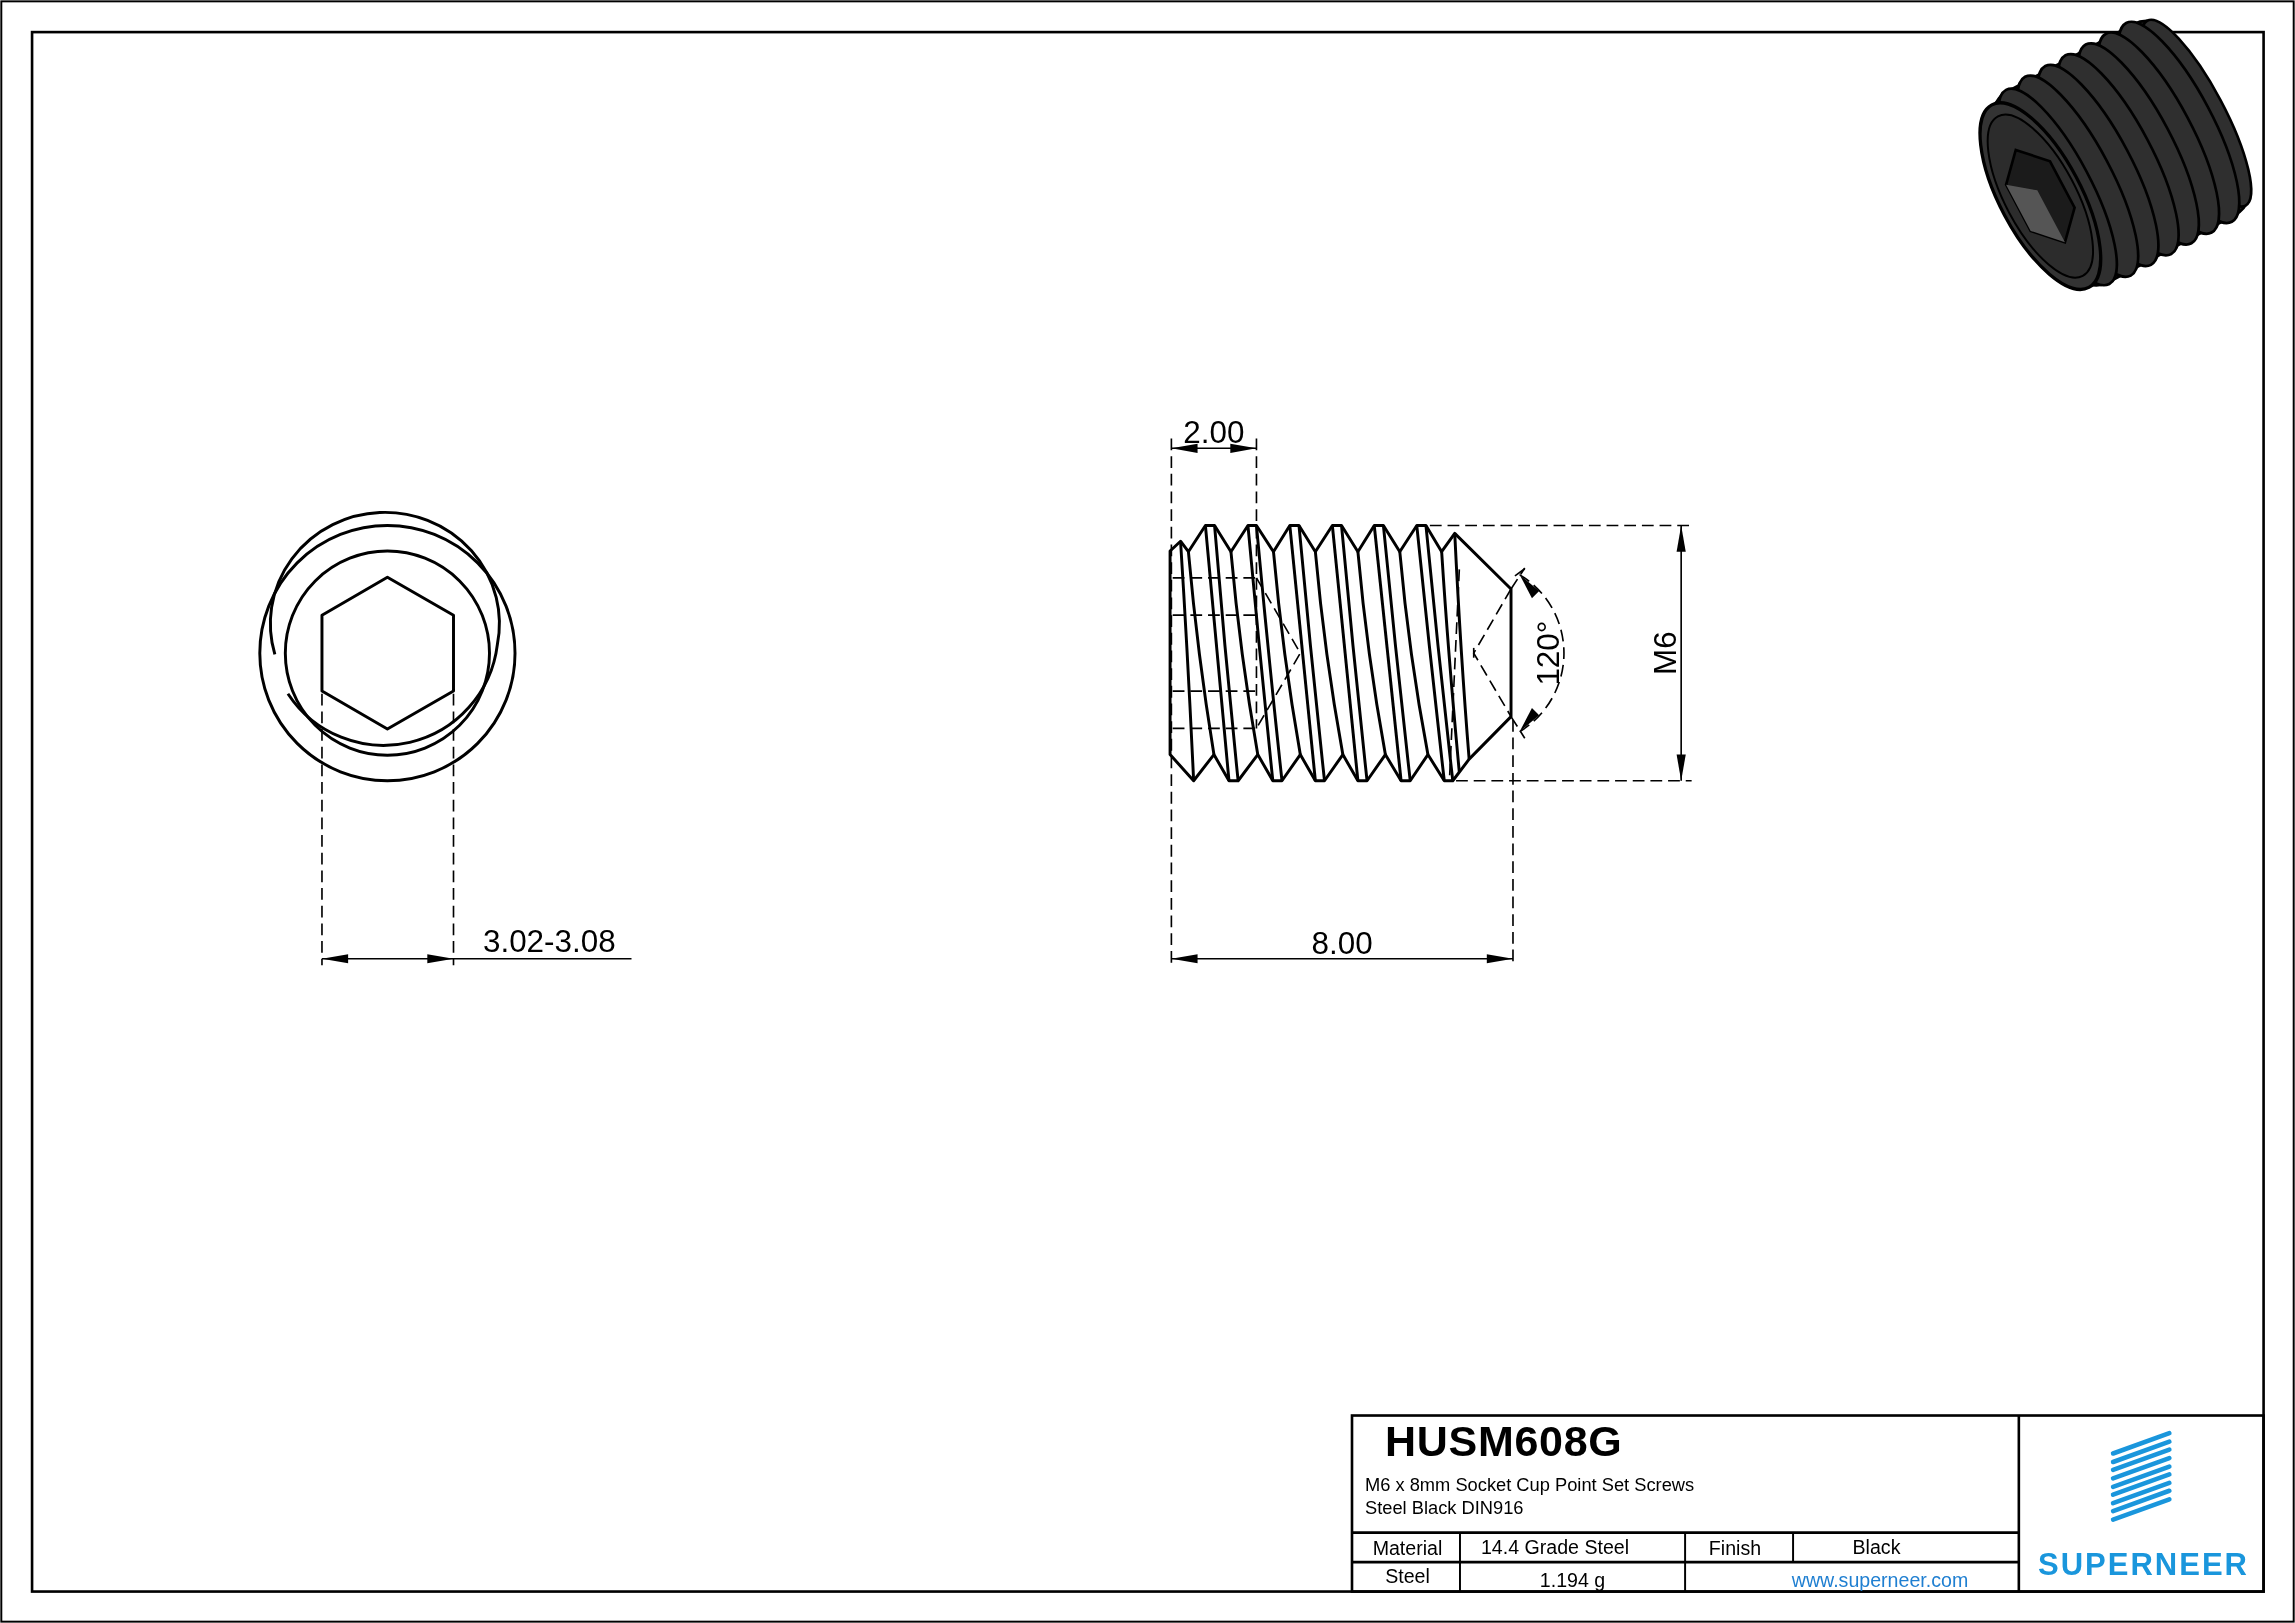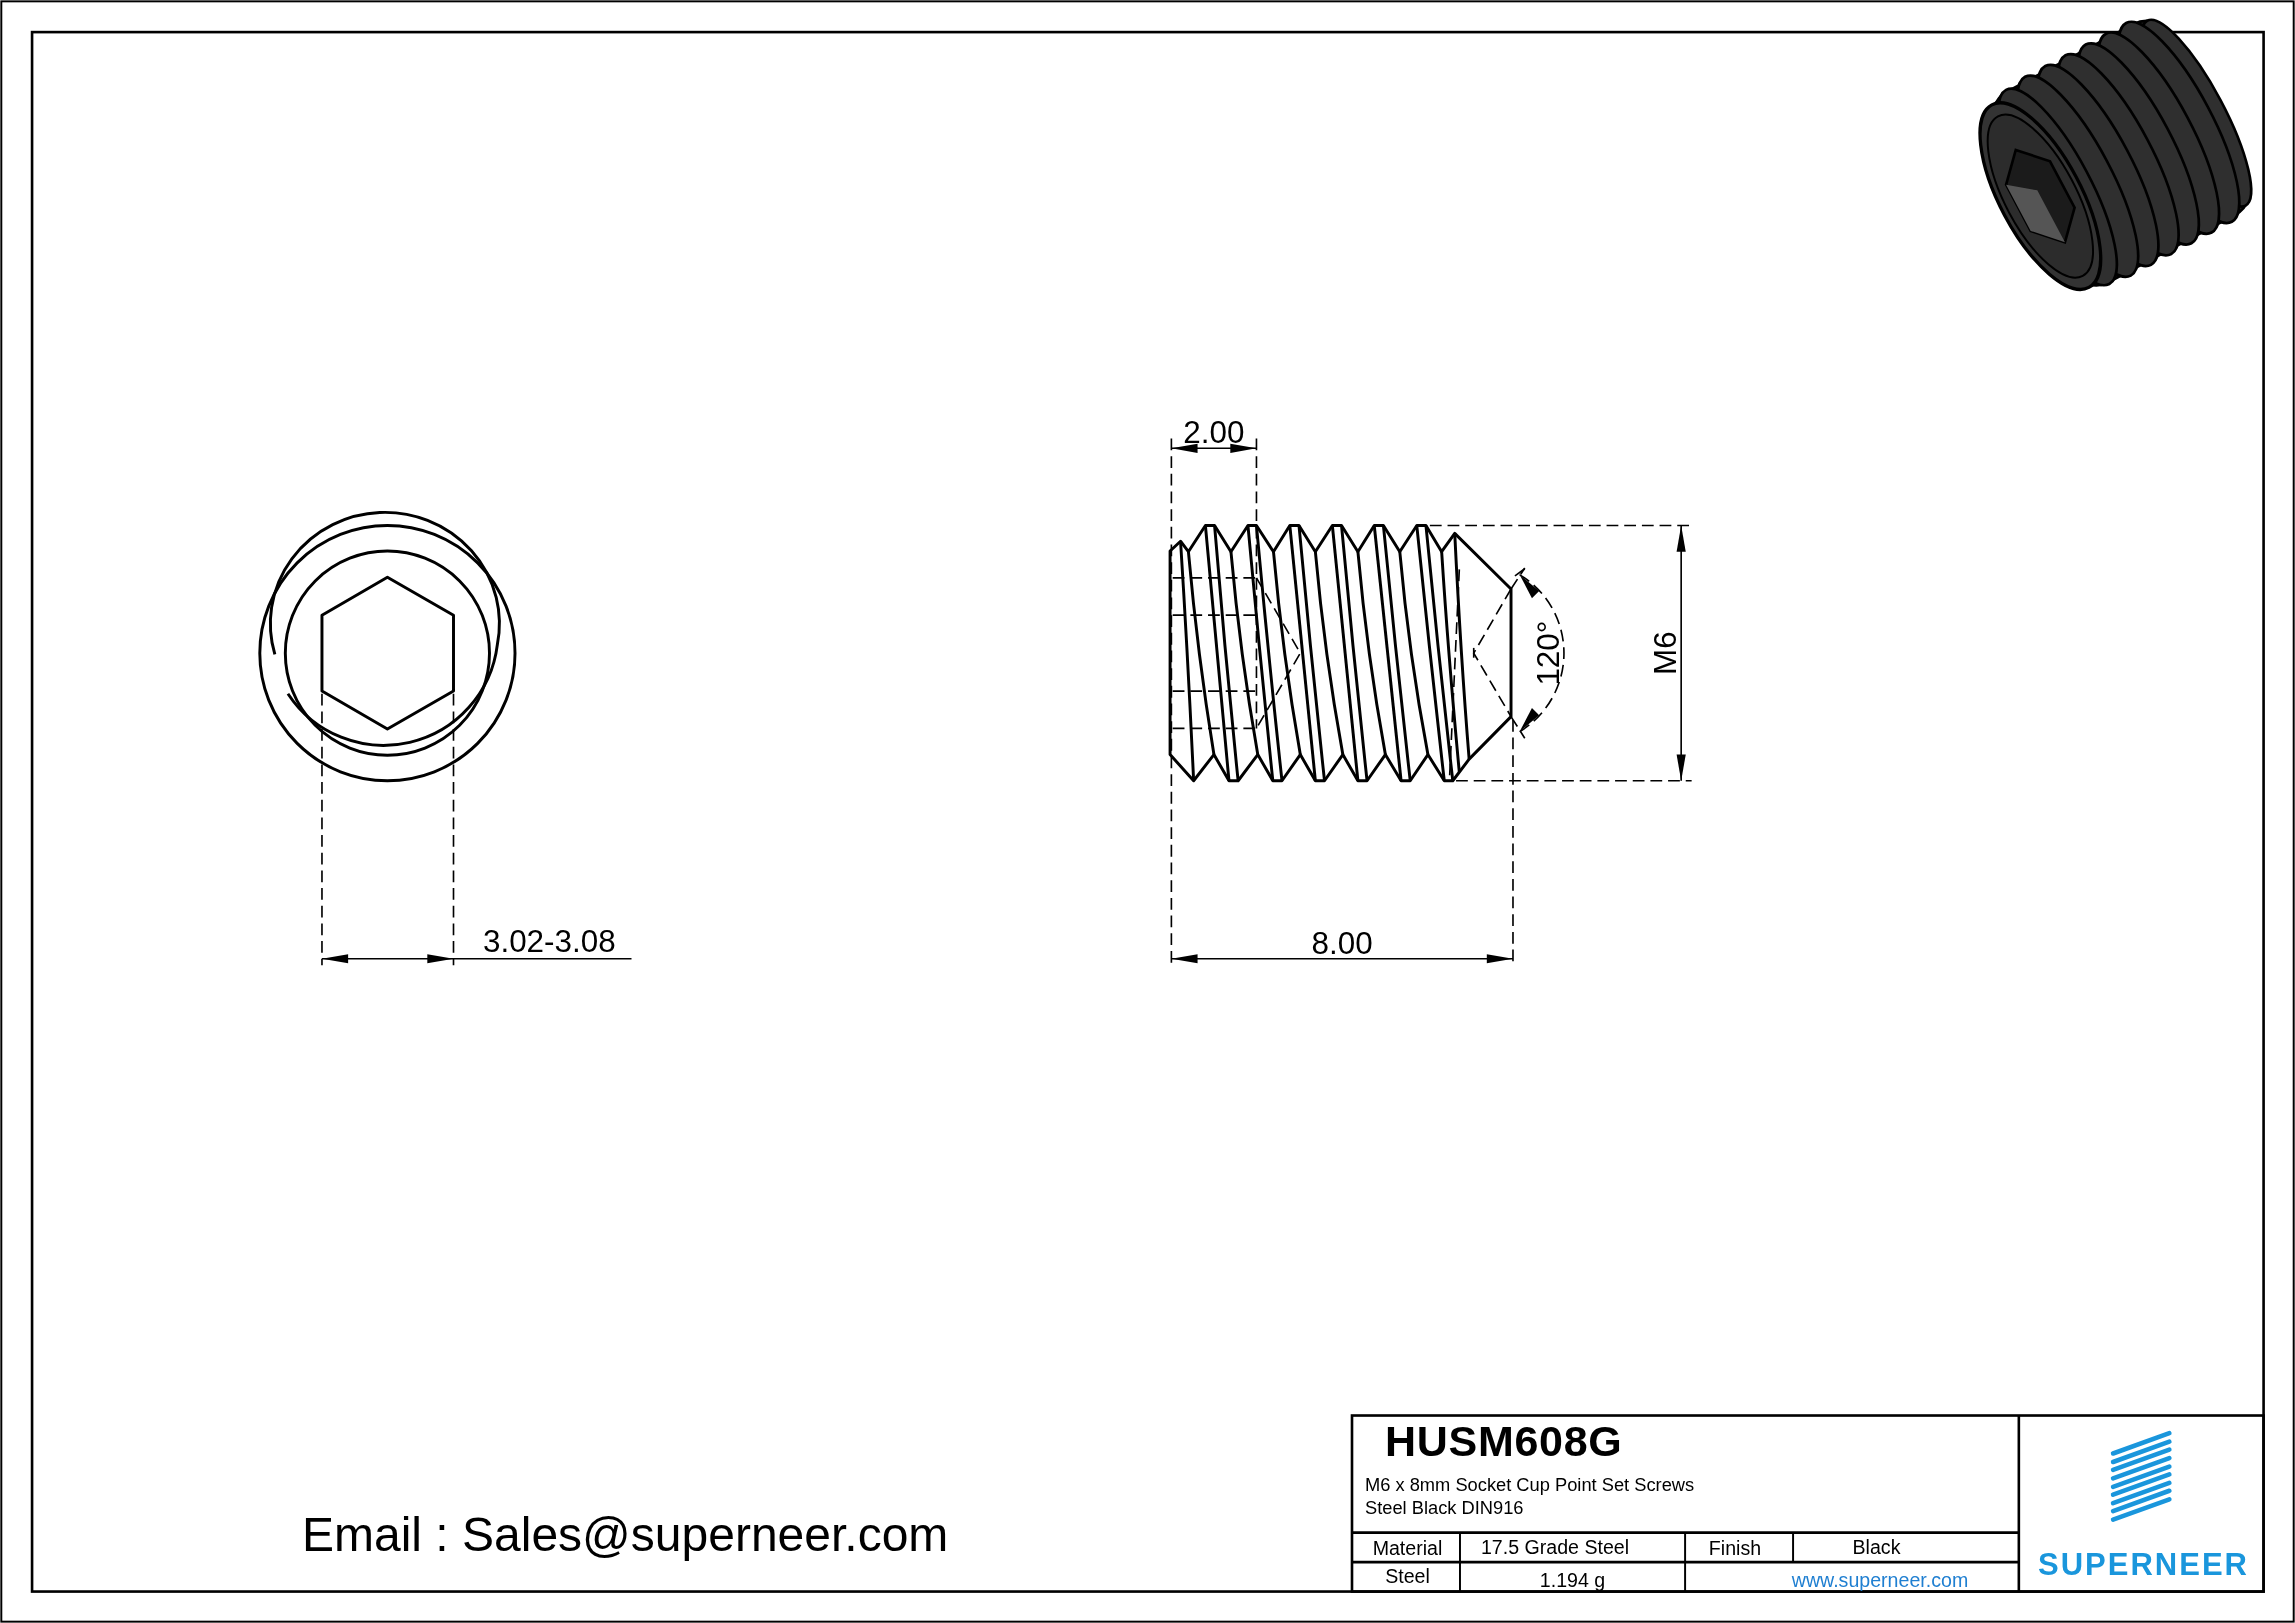--- a/index.html
+++ b/index.html
@@ -173,7 +173,6 @@
 </svg>
 
 <div class="html-layer">
-  <div class="email">Email : Sales@superneer.com</div>
 
   <div class="tb-title">HUSM608G</div>
   <div class="tb-desc" style="top:1476px;">M6 x 8mm Socket Cup Point Set Screws</div>

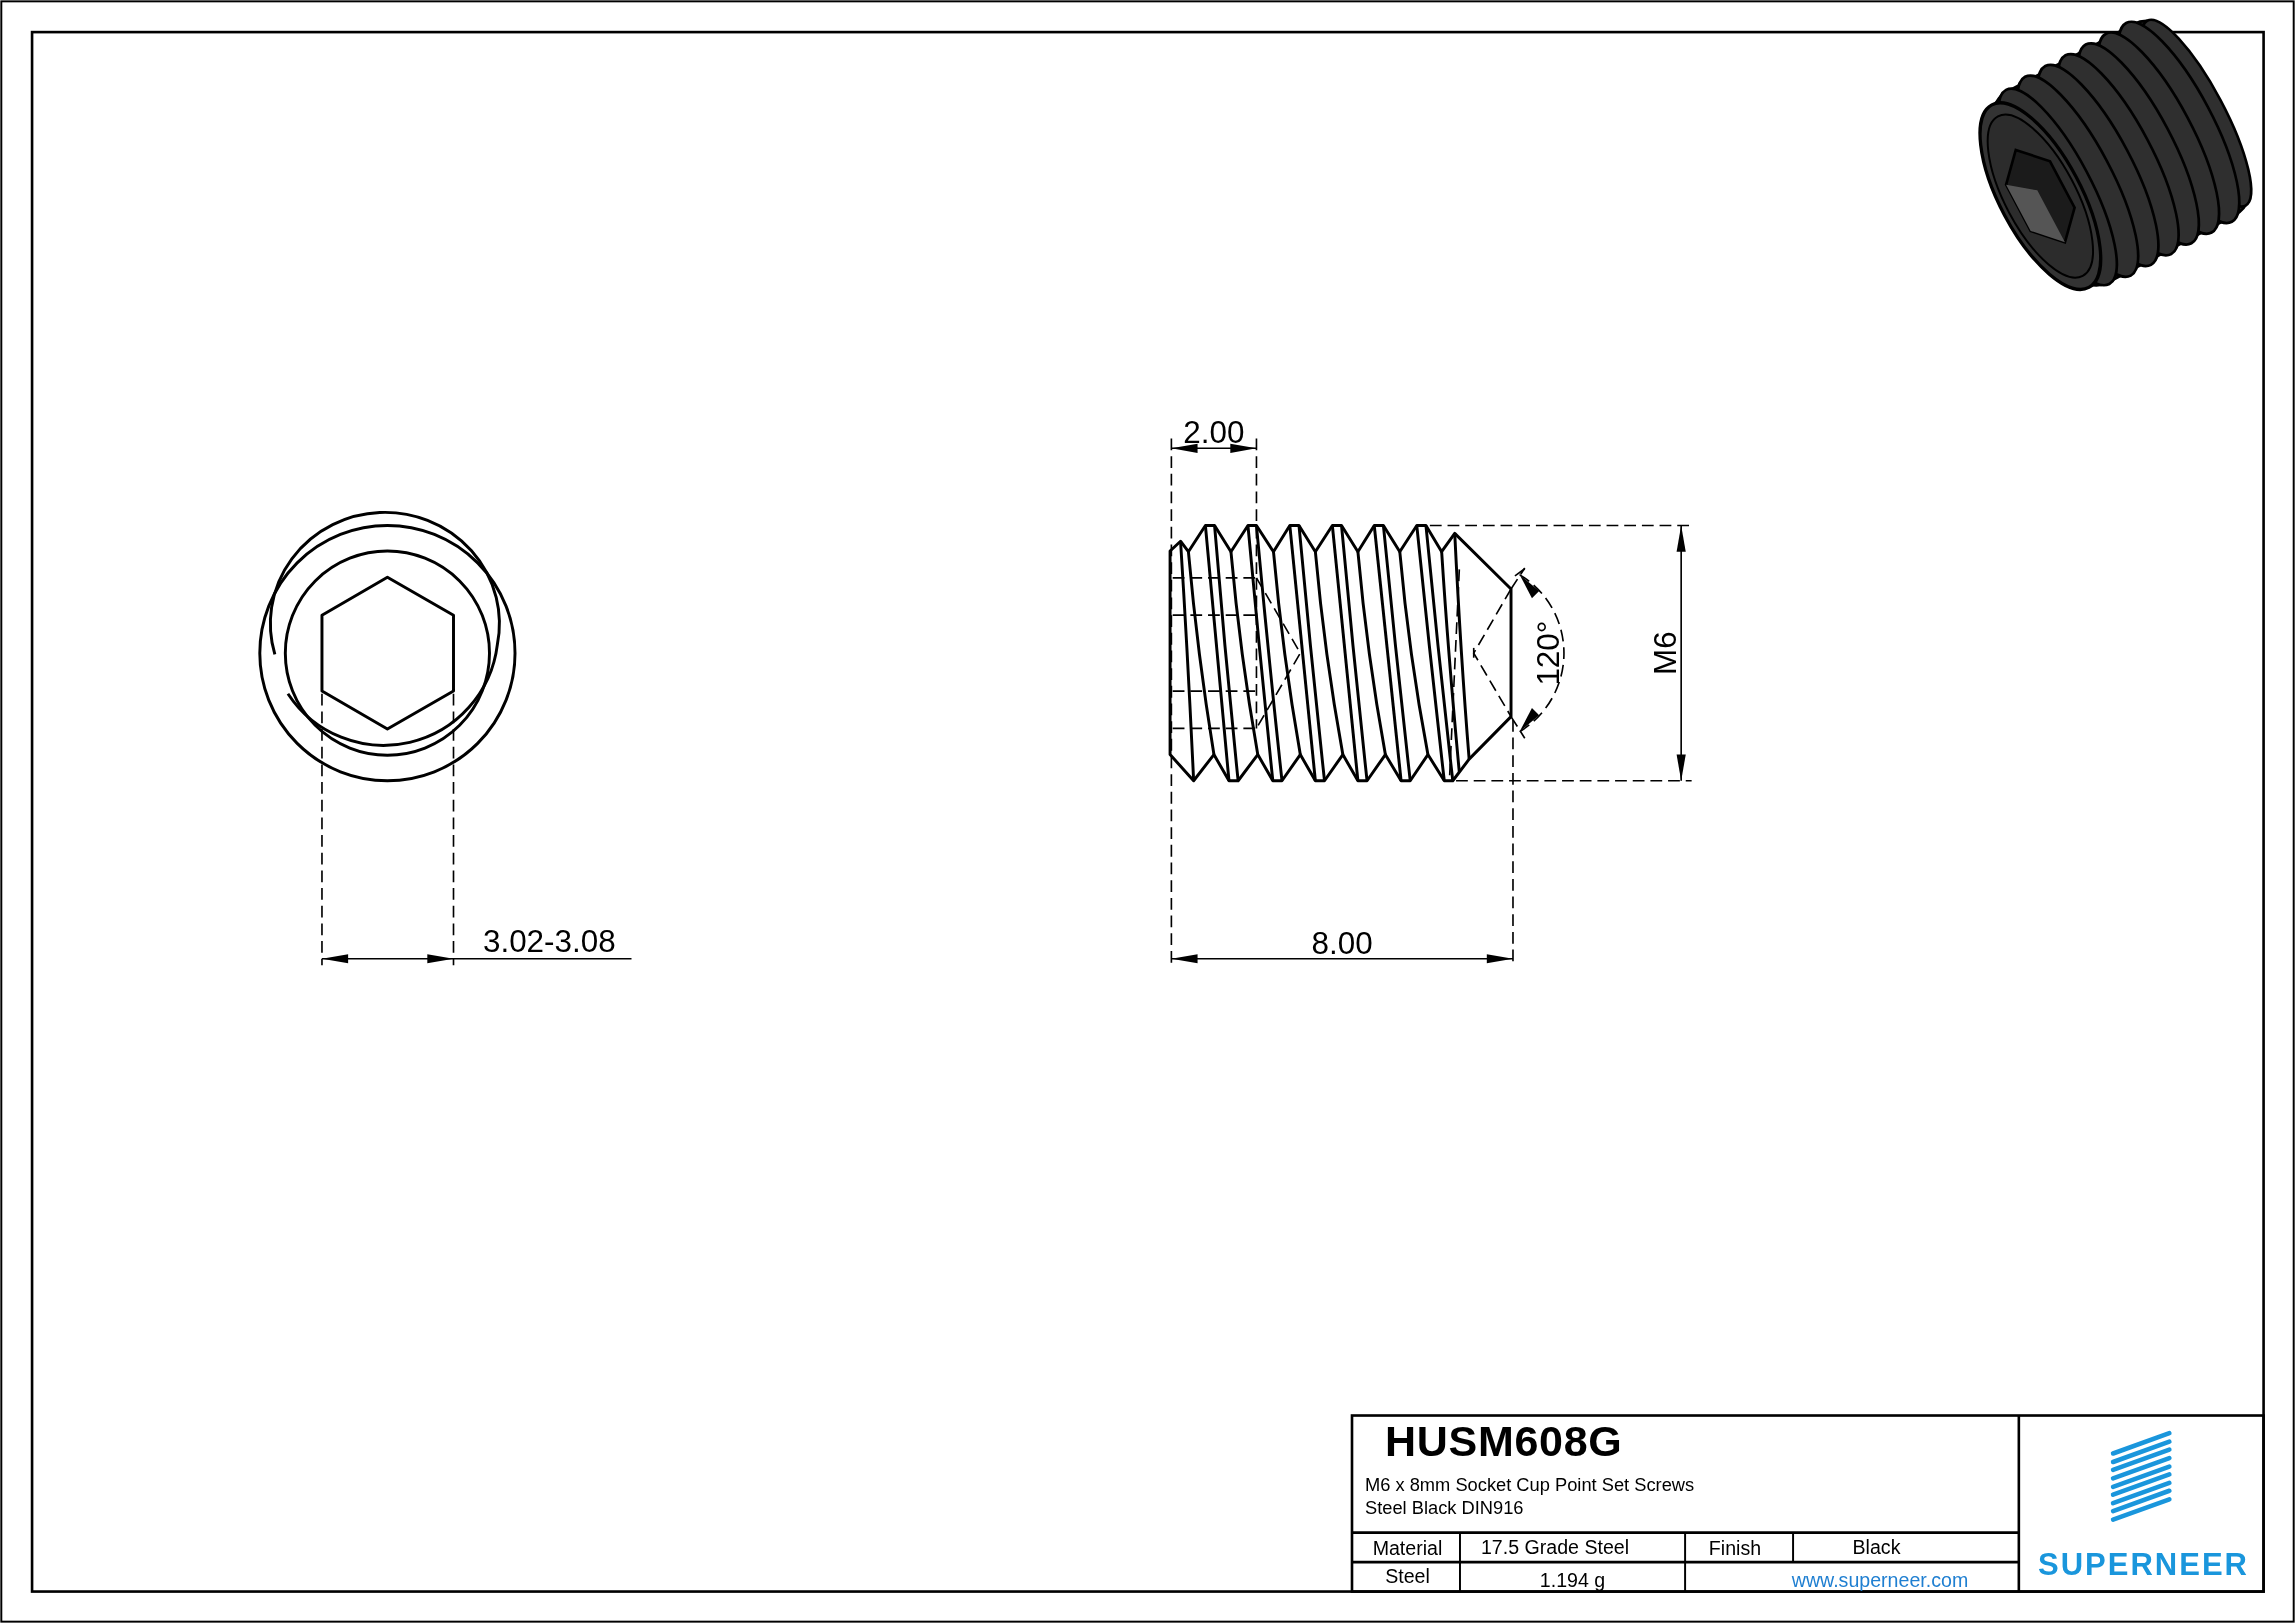--- a/index.html
+++ b/index.html
@@ -179,7 +179,7 @@
   <div class="tb-desc" style="top:1499px;">Steel Black DIN916</div>
 
   <div class="tb-cell" style="left:1354px; top:1539px; width:107px;">Material</div>
-  <div class="tb-cell" style="left:1460px; top:1538px; width:190px;">17.5 Grade Steel</div>
+  <div class="tb-cell" style="left:1460px; top:1538px; width:190px;">14.4 Grade Steel</div>
   <div class="tb-cell" style="left:1685px; top:1539px; width:100px;">Finish</div>
   <div class="tb-cell" style="left:1793px; top:1538px; width:167px;">Black</div>
   <div class="tb-cell" style="left:1354px; top:1567px; width:107px;">Steel</div>

